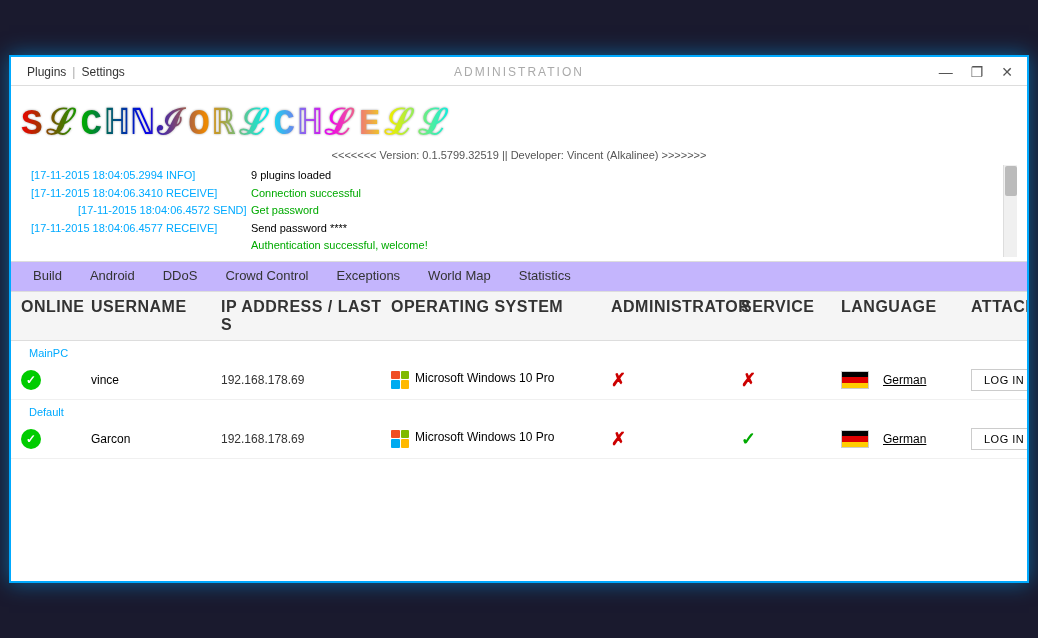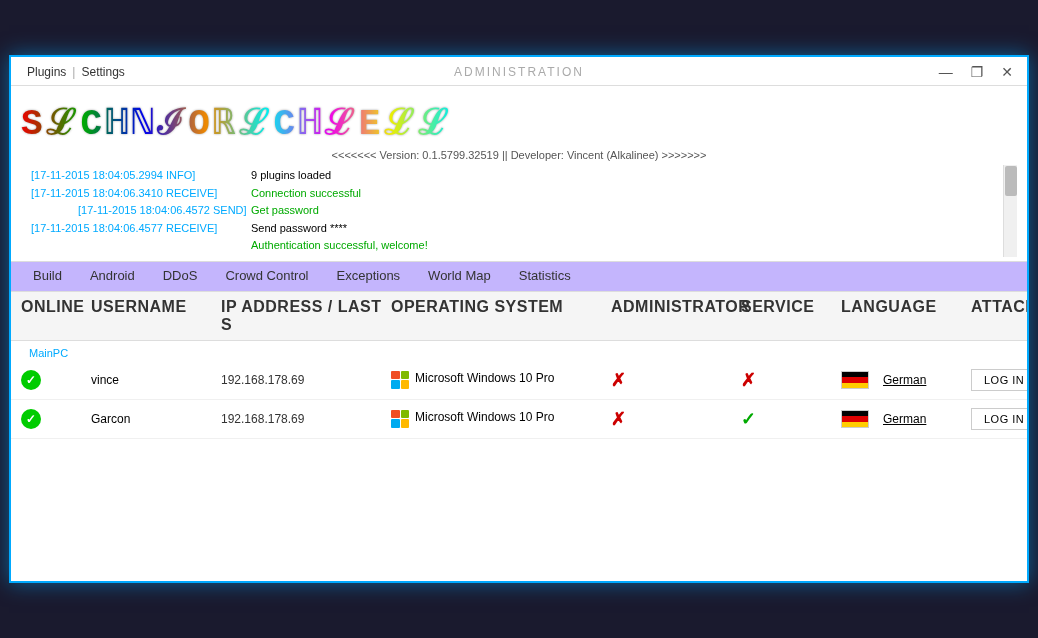--- a/index.html
+++ b/index.html
@@ -303,6 +303,7 @@
       </div>
     </div>
 
+    <div class="group-label">Default</div>
     <div class="table-row">
       <div class="cell-online">
         <div class="online-dot">✓</div>

